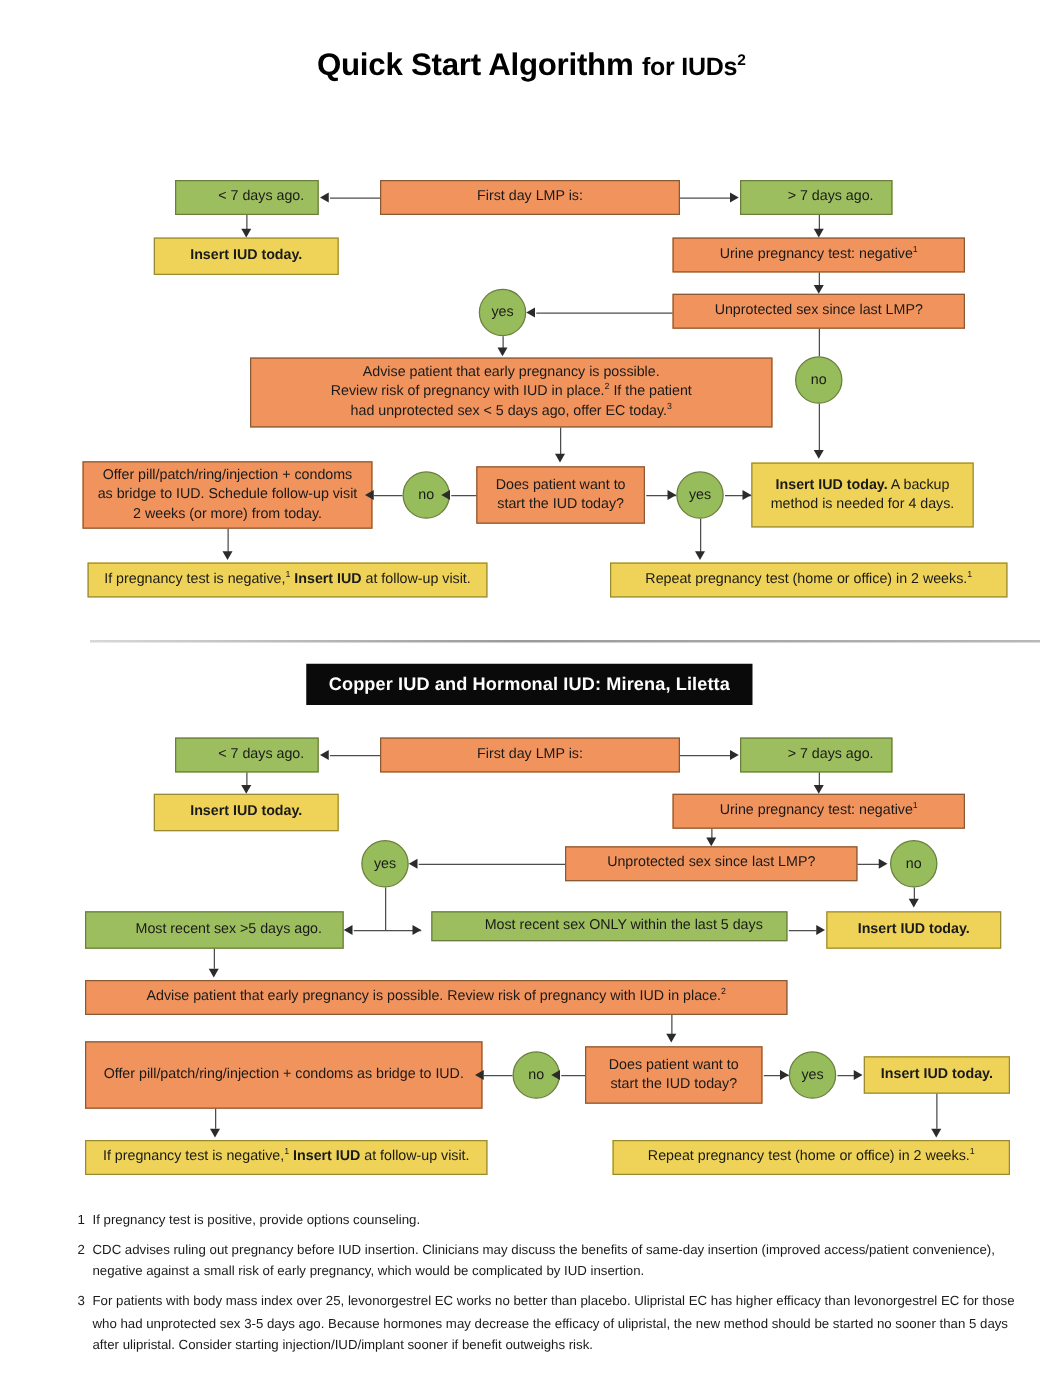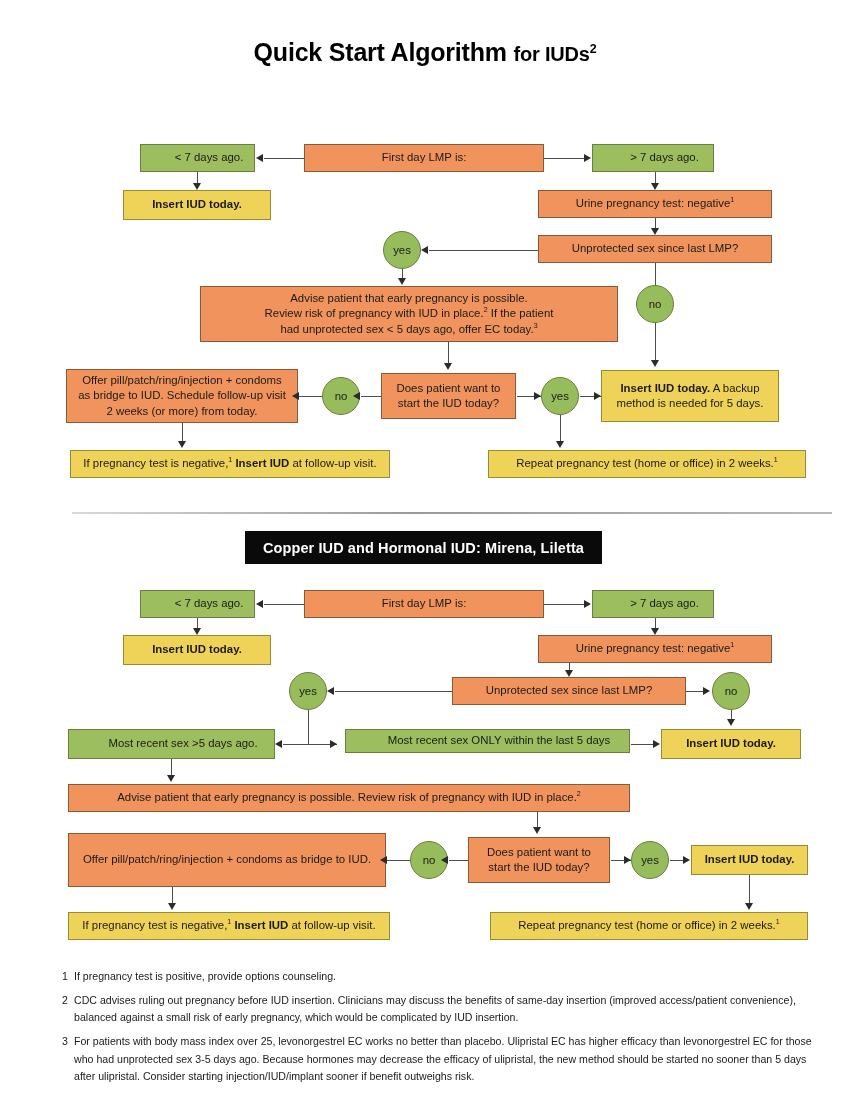--- a/index.html
+++ b/index.html
@@ -192,7 +192,7 @@
 
   <div class="node yellow" style="left:601px; top:370px; width:178px; height:52px; flex-direction:column; justify-content:center;">
     <div><b>Insert IUD today.</b><span> A backup</span></div>
-    <div>method is needed for 5 days.</div>
+    <div>method is needed for 4 days.</div>
   </div>
 
   <div class="node yellow" style="left:70px; top:450px; width:320px; height:28px;">

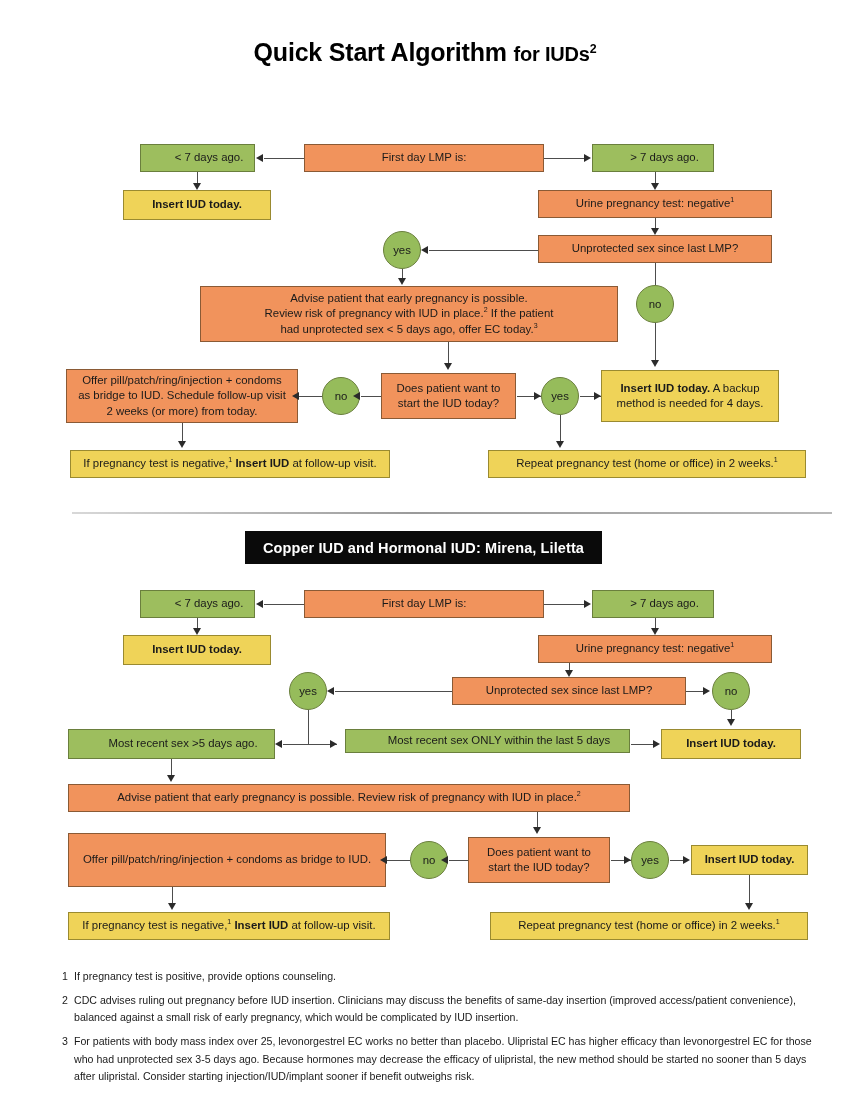--- a/index.html
+++ b/index.html
@@ -367,7 +367,7 @@
     </div>
     <div class="fn">
       <div class="fn-num">2</div>
-      <div class="fn-txt">CDC advises ruling out pregnancy before IUD insertion. Clinicians may discuss the benefits of same-day insertion (improved access/patient convenience), balanced against a small risk of early pregnancy, which would be complicated by IUD insertion.</div>
+      <div class="fn-txt">CDC advises ruling out pregnancy before IUD insertion. Clinicians may discuss the benefits of same-day insertion (improved access/patient convenience), negative against a small risk of early pregnancy, which would be complicated by IUD insertion.</div>
     </div>
     <div class="fn">
       <div class="fn-num">3</div>

